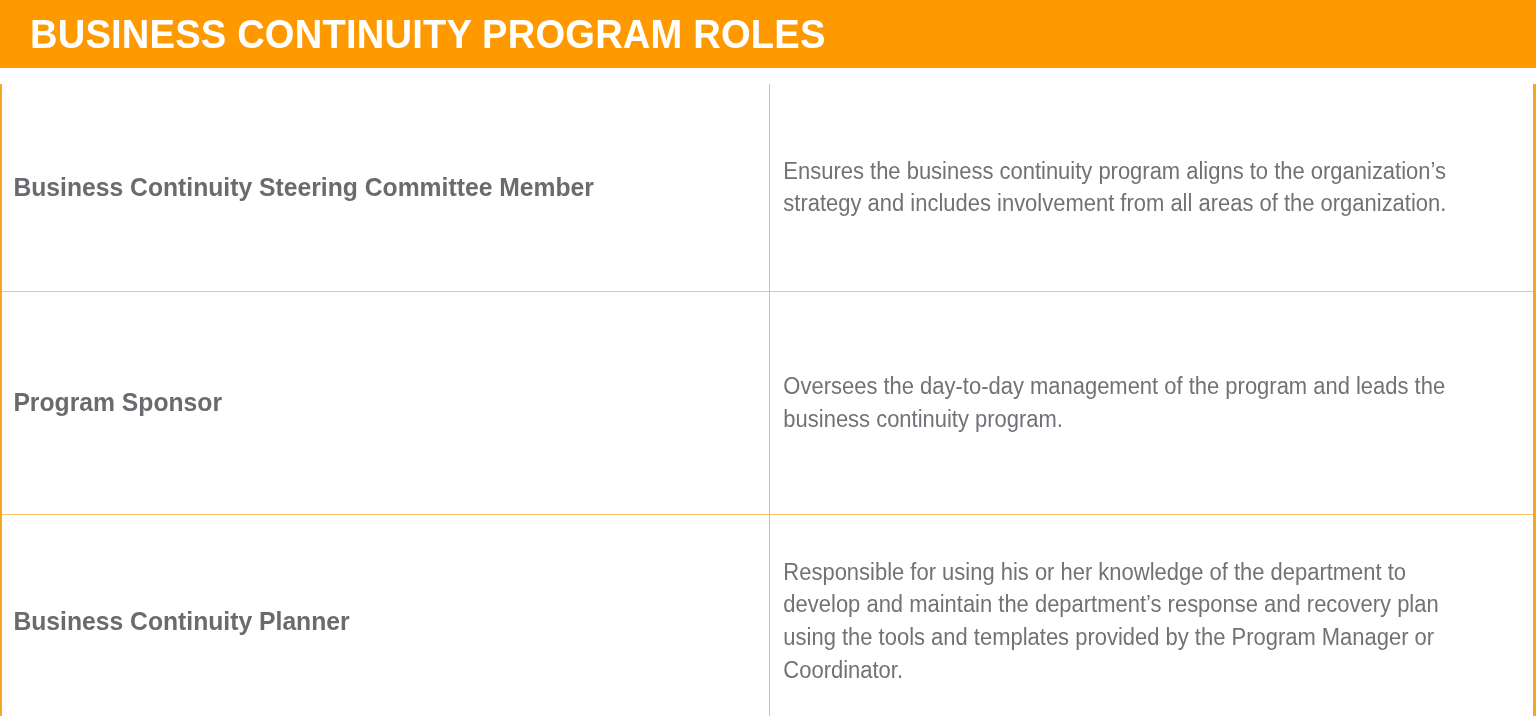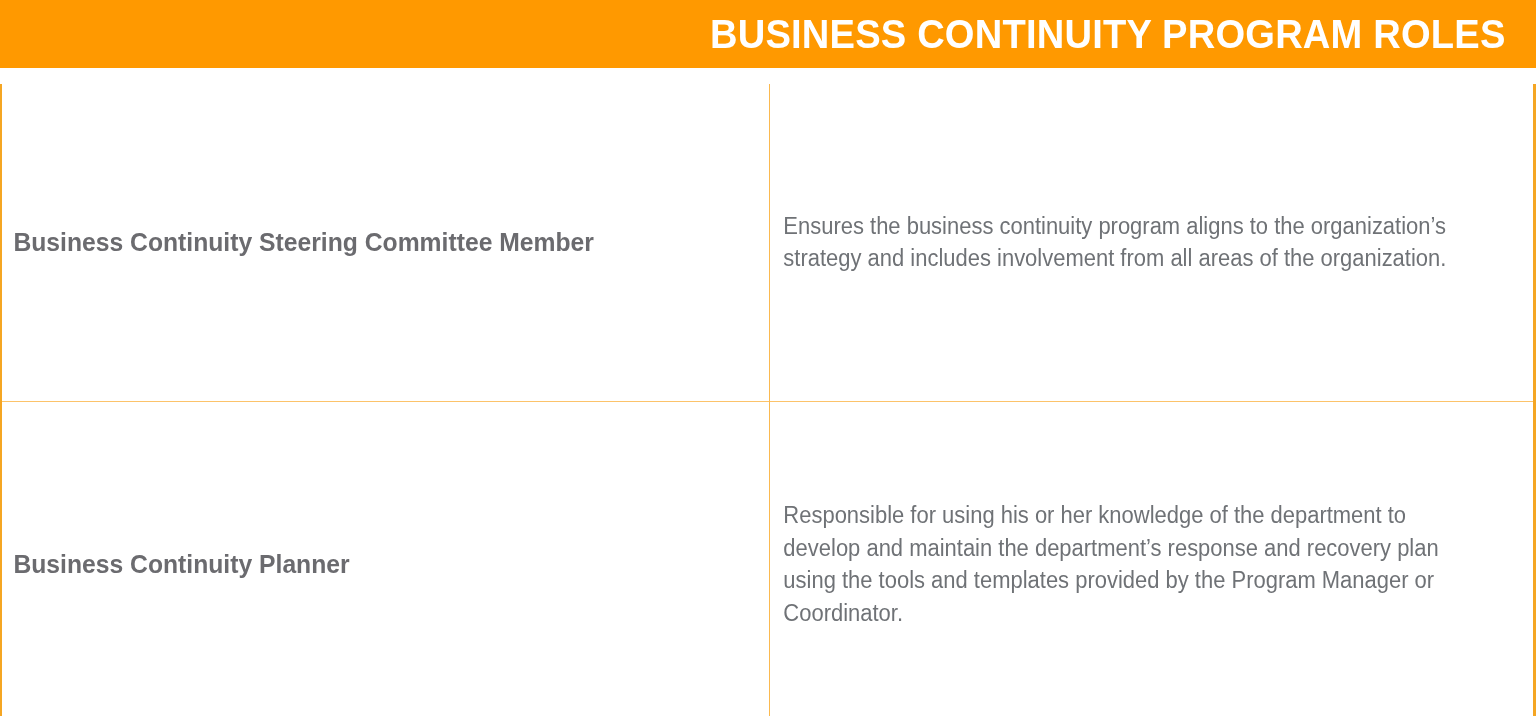--- a/index.html
+++ b/index.html
@@ -32,7 +32,7 @@
     background: #ff9900;
     display: flex;
     align-items: center;
-    justify-content: flex-end;
+    justify-content: flex-start;
   }
   .header-title {
     color: #ffffff;

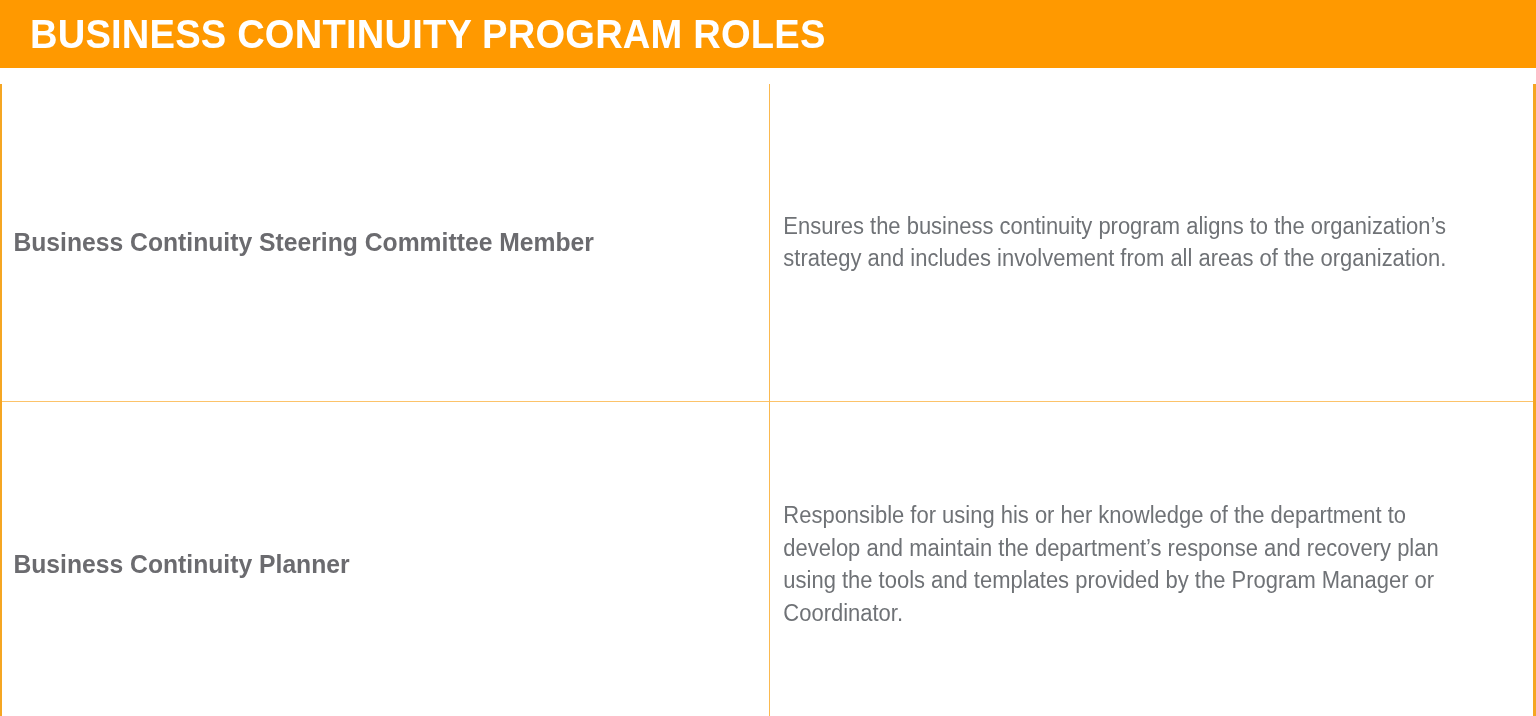--- a/index.html
+++ b/index.html
@@ -139,6 +139,14 @@
           </td>
         </tr>
 
+        <tr class="row-2">
+          <td class="col-role">
+            <span class="role-name">Program Sponsor</span>
+          </td>
+          <td class="col-desc">
+            <span class="role-desc">Oversees the day-to-day management of the program and leads the business continuity program.</span>
+          </td>
+        </tr>
 
 
         <tr class="row-4">

